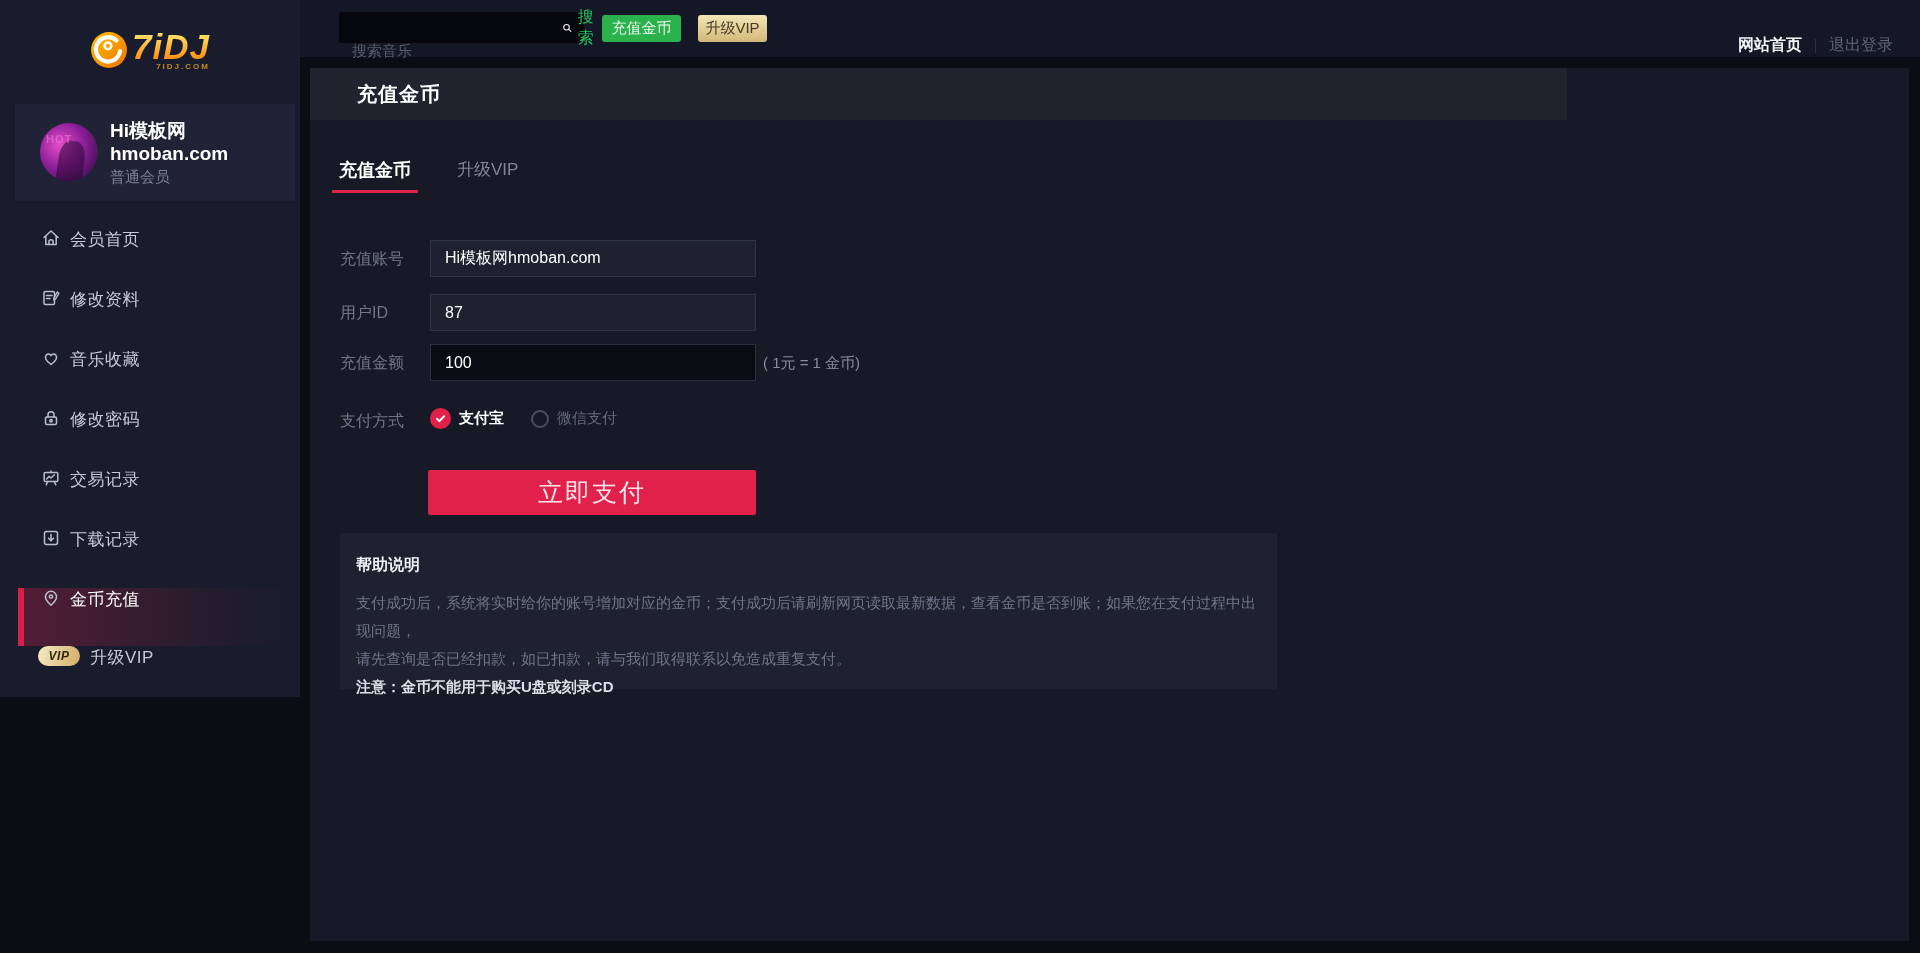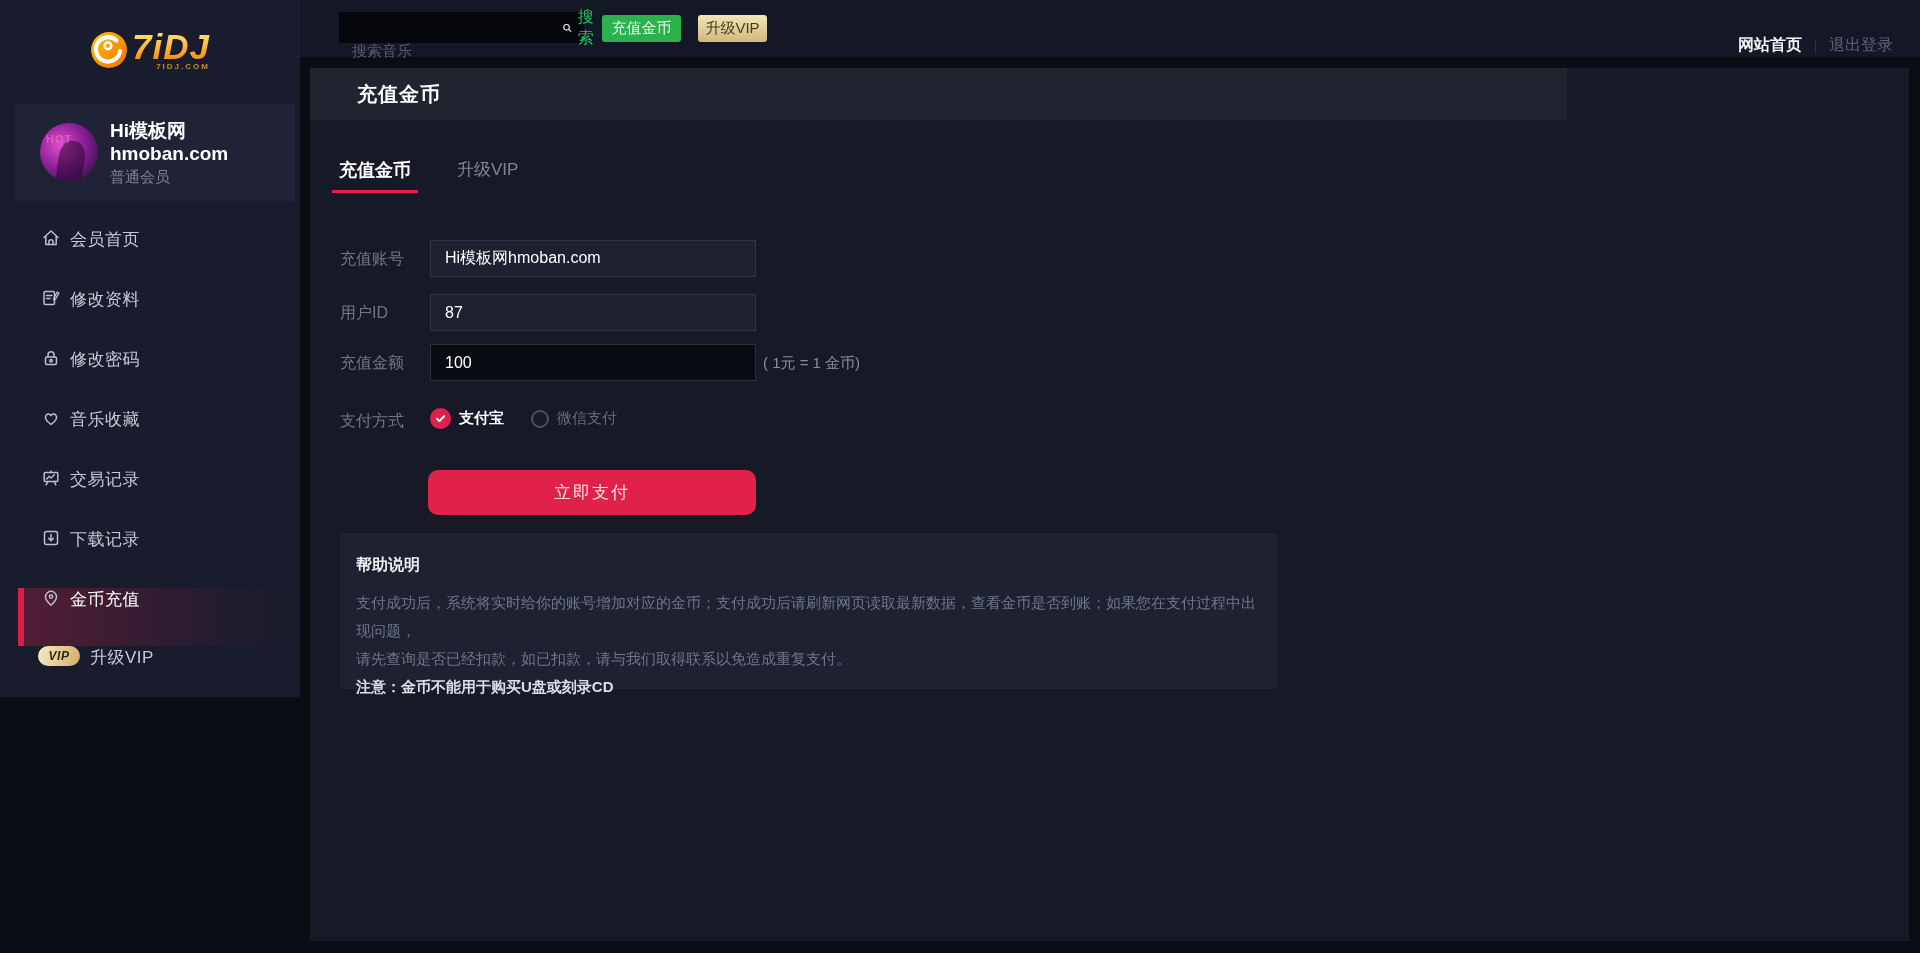--- a/index.html
+++ b/index.html
@@ -193,18 +193,18 @@
 
       <div class="menu-item">
         <svg class="mi-icon" viewBox="0 0 20 20" fill="none" stroke="currentColor" stroke-width="1.5" stroke-linecap="round" stroke-linejoin="round">
+          <path d="M10 16.5 C4.6 12.8 3.4 9.2 5.3 7 c1.6-1.8 3.7-1 4.7.7 1-1.7 3.1-2.5 4.7-.7 1.9 2.2.7 5.8-4.7 9.5z"></path>
+        </svg>
+        <span class="mi-label">音乐收藏</span>
+      </div>
+
+      <div class="menu-item">
+        <svg class="mi-icon" viewBox="0 0 20 20" fill="none" stroke="currentColor" stroke-width="1.5" stroke-linecap="round" stroke-linejoin="round">
           <rect x="4.5" y="9" width="11" height="7.5" rx="1.5"></rect>
             <path d="M7 9 V6.8 a3 3 0 0 1 6 0 V9"></path>
             <circle cx="10" cy="12.8" r="1.2"></circle>
         </svg>
         <span class="mi-label">修改密码</span>
-      </div>
-
-      <div class="menu-item">
-        <svg class="mi-icon" viewBox="0 0 20 20" fill="none" stroke="currentColor" stroke-width="1.5" stroke-linecap="round" stroke-linejoin="round">
-          <path d="M10 16.5 C4.6 12.8 3.4 9.2 5.3 7 c1.6-1.8 3.7-1 4.7.7 1-1.7 3.1-2.5 4.7-.7 1.9 2.2.7 5.8-4.7 9.5z"></path>
-        </svg>
-        <span class="mi-label">音乐收藏</span>
       </div>
 
       <div class="menu-item">

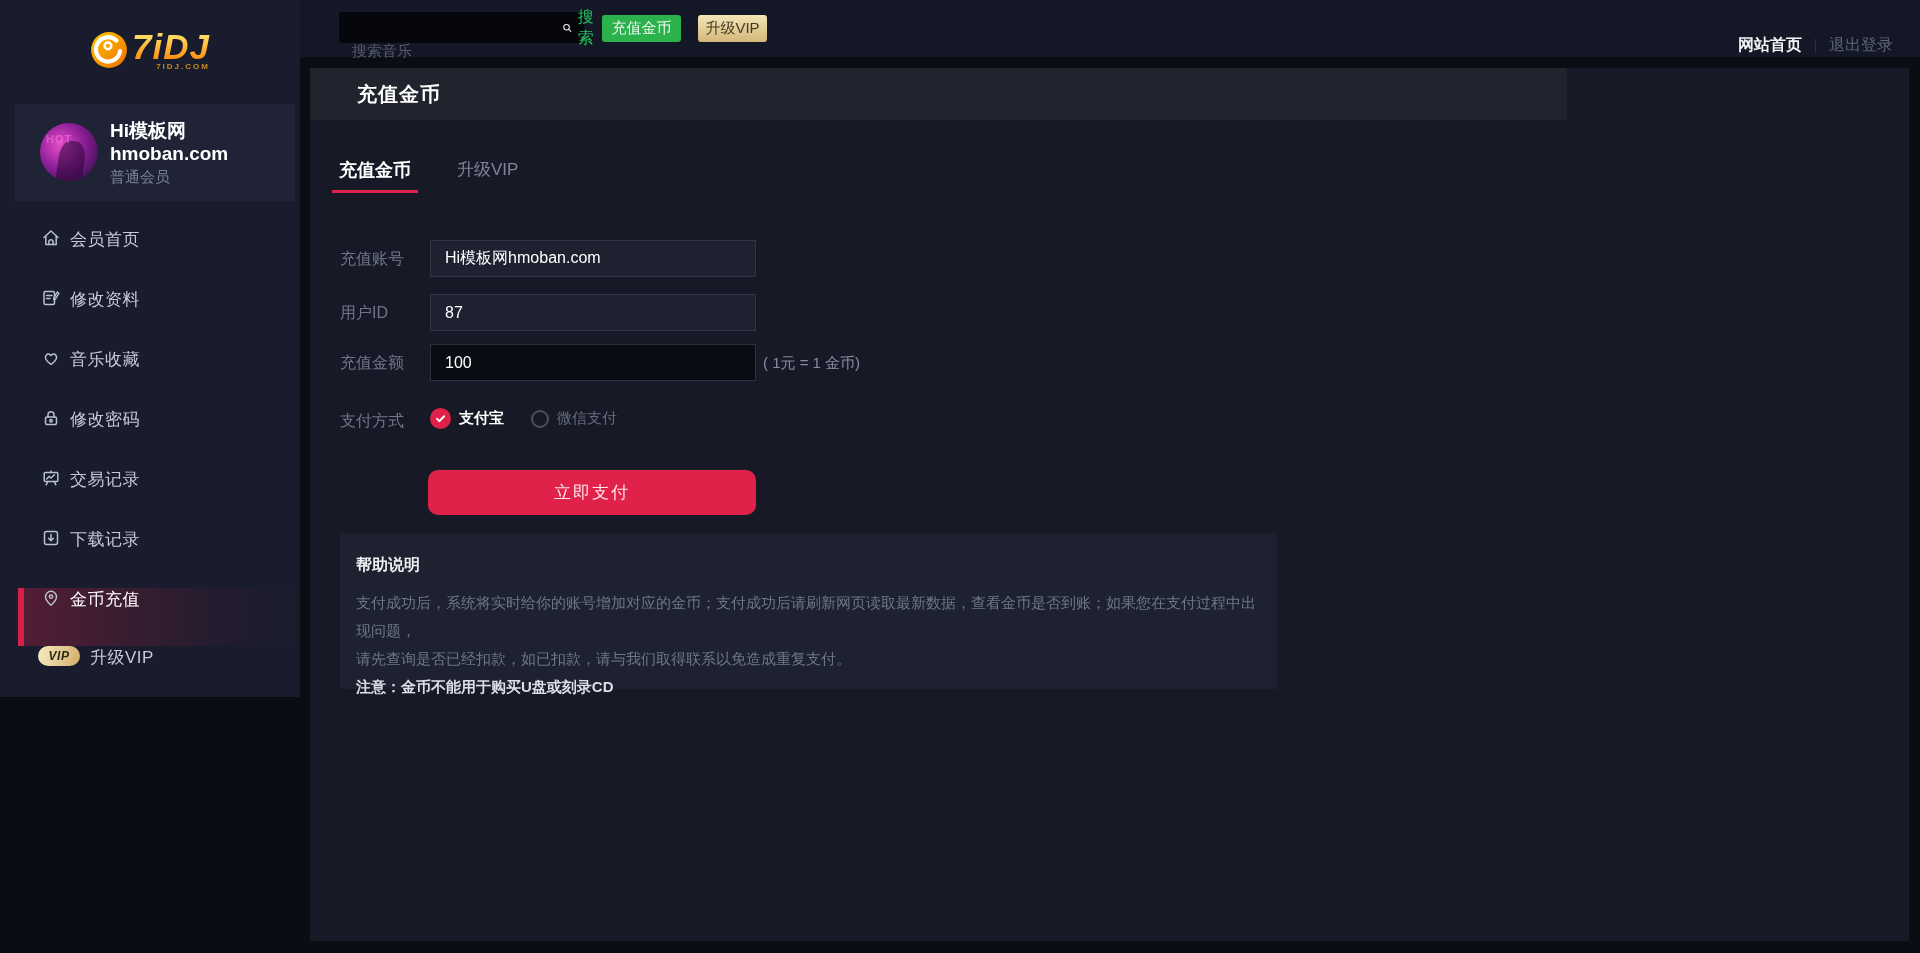--- a/index.html
+++ b/index.html
@@ -123,8 +123,8 @@
 
   .pay-button {
     position:absolute; left:118px; top:402px; width:328px; height:45px;
-    background:#e0214a; border:none; border-radius:10px; cursor:pointer;
-    color:#ffe3e8; font-size:17px; letter-spacing:2px; font-family:inherit;
+    background:#e0214a; border:none; border-radius:2px; cursor:pointer;
+    color:#ffe3e8; font-size:25px; letter-spacing:2px; font-family:inherit;
   }
 
   .help-box {

